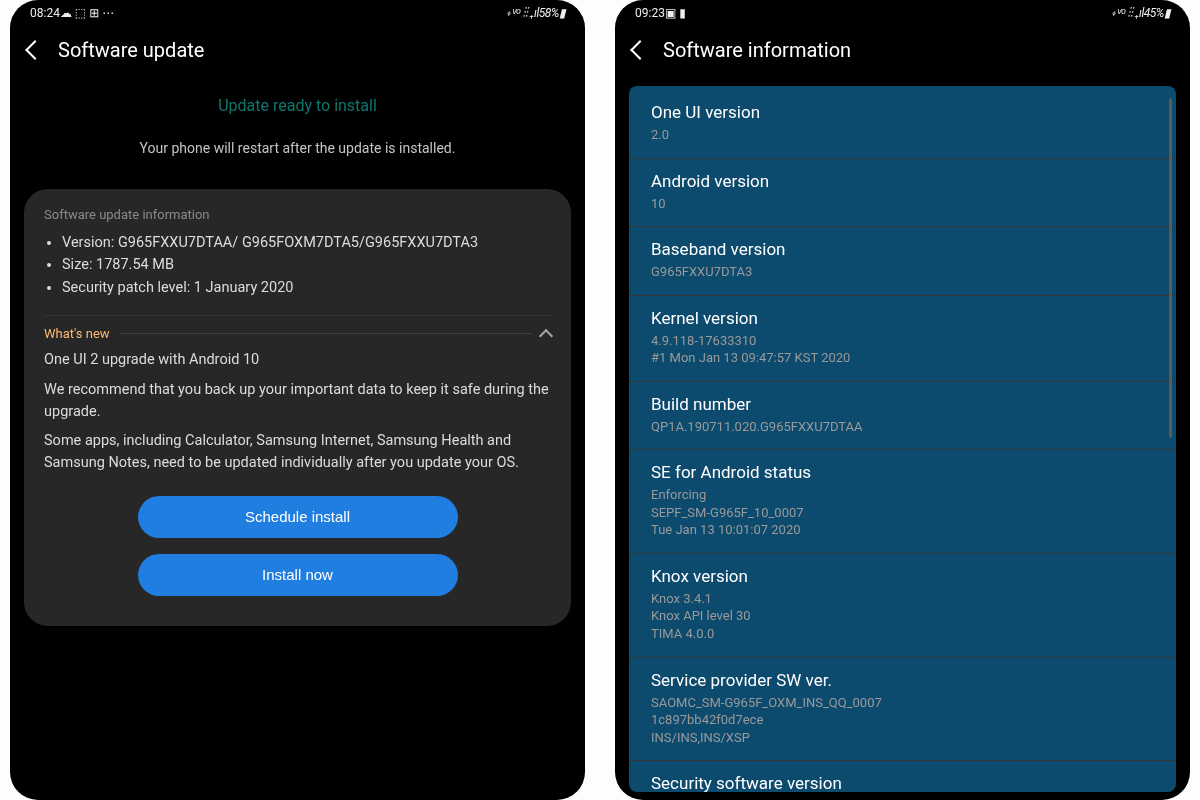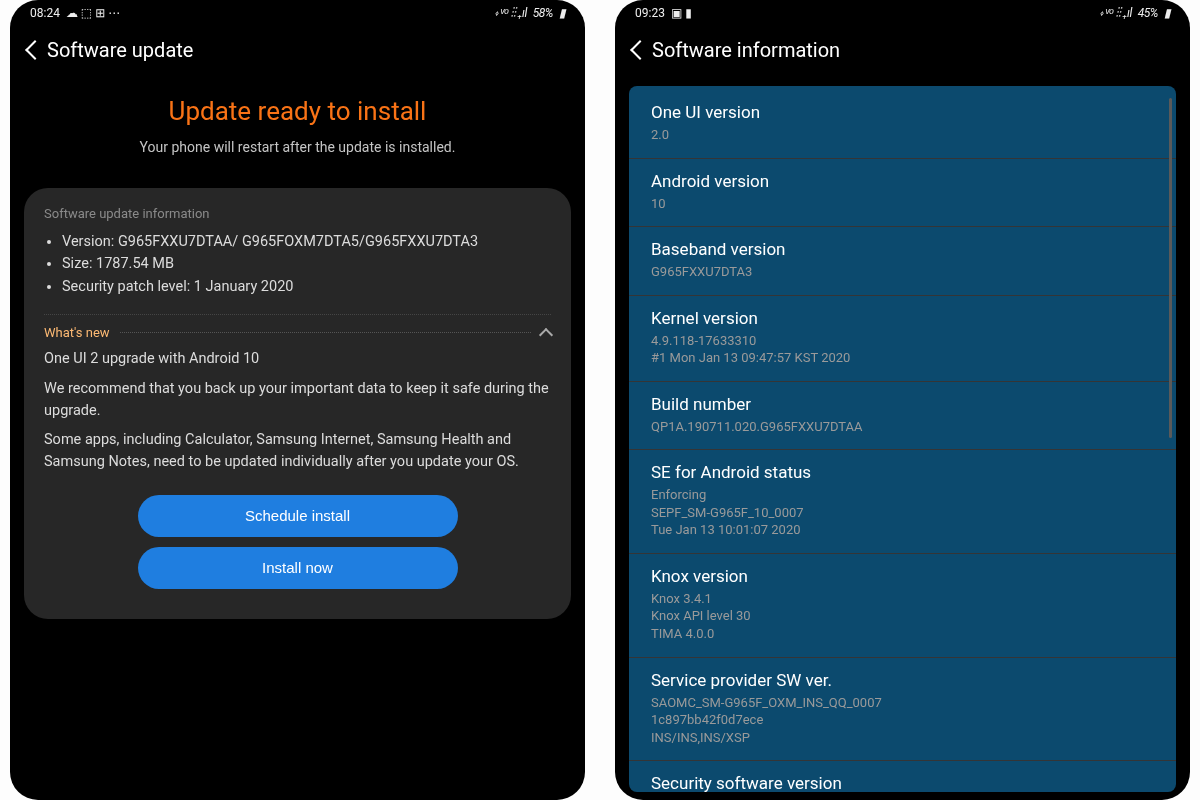--- a/index.html
+++ b/index.html
@@ -31,7 +31,7 @@
     font-size: 12px;
     color: #eee;
   }
-  .status-left, .status-right { display: flex; align-items: center; gap: 6px; }
+  .status-left, .status-right { display: flex; align-items: center; }
   .status-right span { letter-spacing: -0.5px; font-style: italic; }
   .header {
     display: flex;

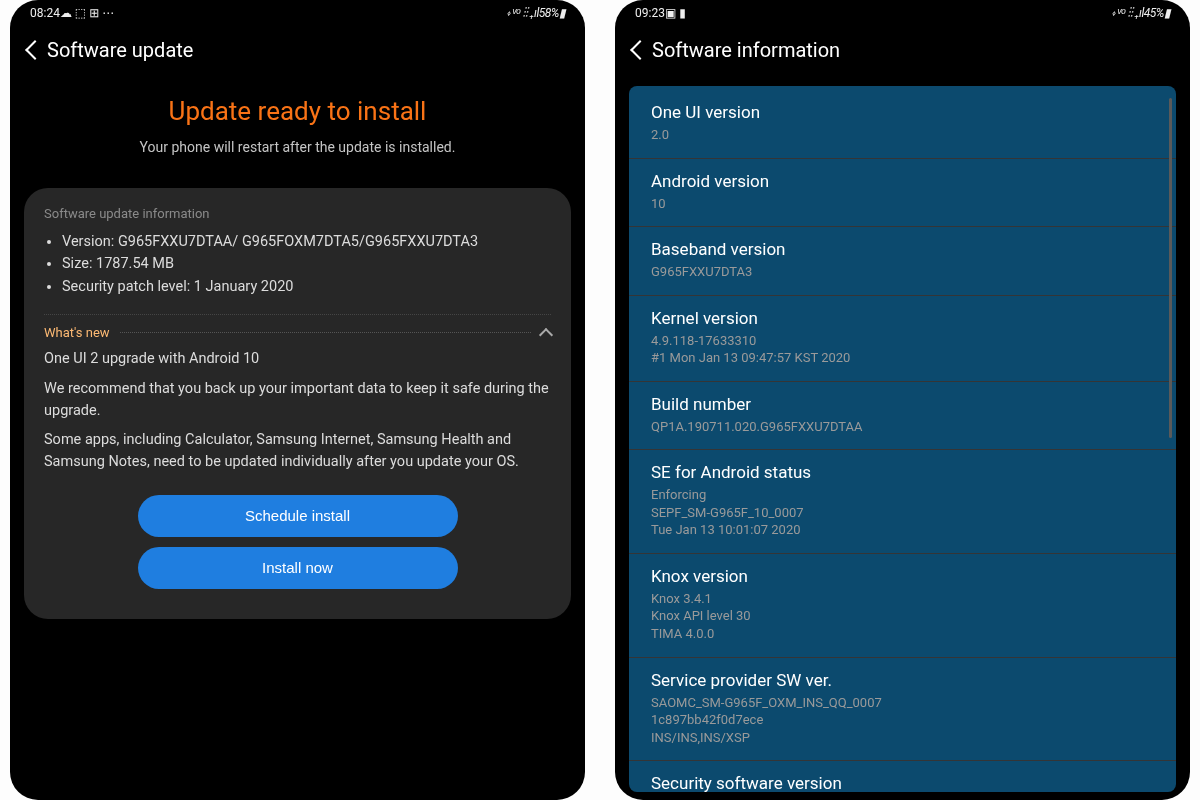--- a/index.html
+++ b/index.html
@@ -36,7 +36,7 @@
   .header {
     display: flex;
     align-items: center;
-    gap: 5px;
+    gap: 16px;
     padding: 12px 18px 24px 18px;
   }
   .back-icon { width: 14px; height: 14px; border-left: 2px solid #fff; border-bottom: 2px solid #fff; transform: rotate(45deg); }

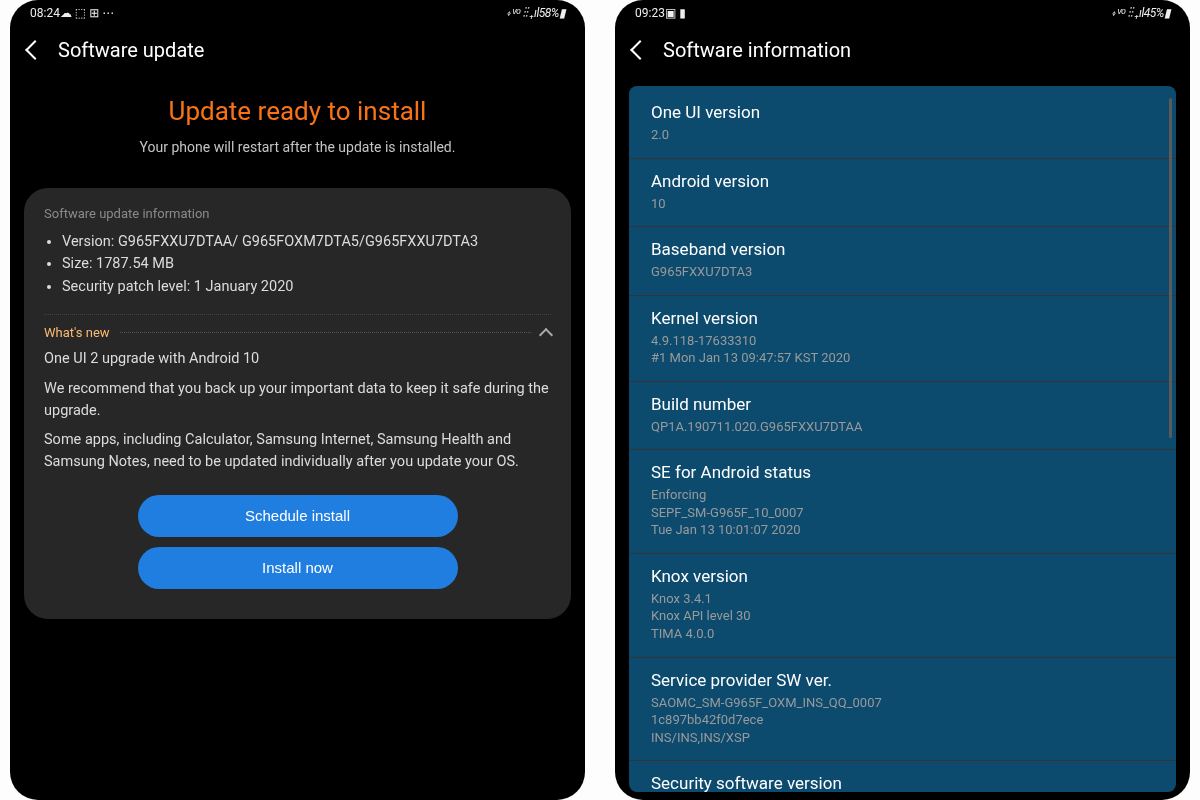--- a/index.html
+++ b/index.html
@@ -44,7 +44,7 @@
 
   
   .hero { text-align: center; padding: 10px 30px 30px 30px; }
-  .hero-title { font-size: 26px; color: #f97316; margin-bottom: 12px; }
+  .hero-title { font-size: 16px; color: #0f766e; margin-bottom: 24px; }
   .hero-sub { font-size: 14px; color: #c4c4c4; line-height: 1.4; }
   .card {
     background: #272727;

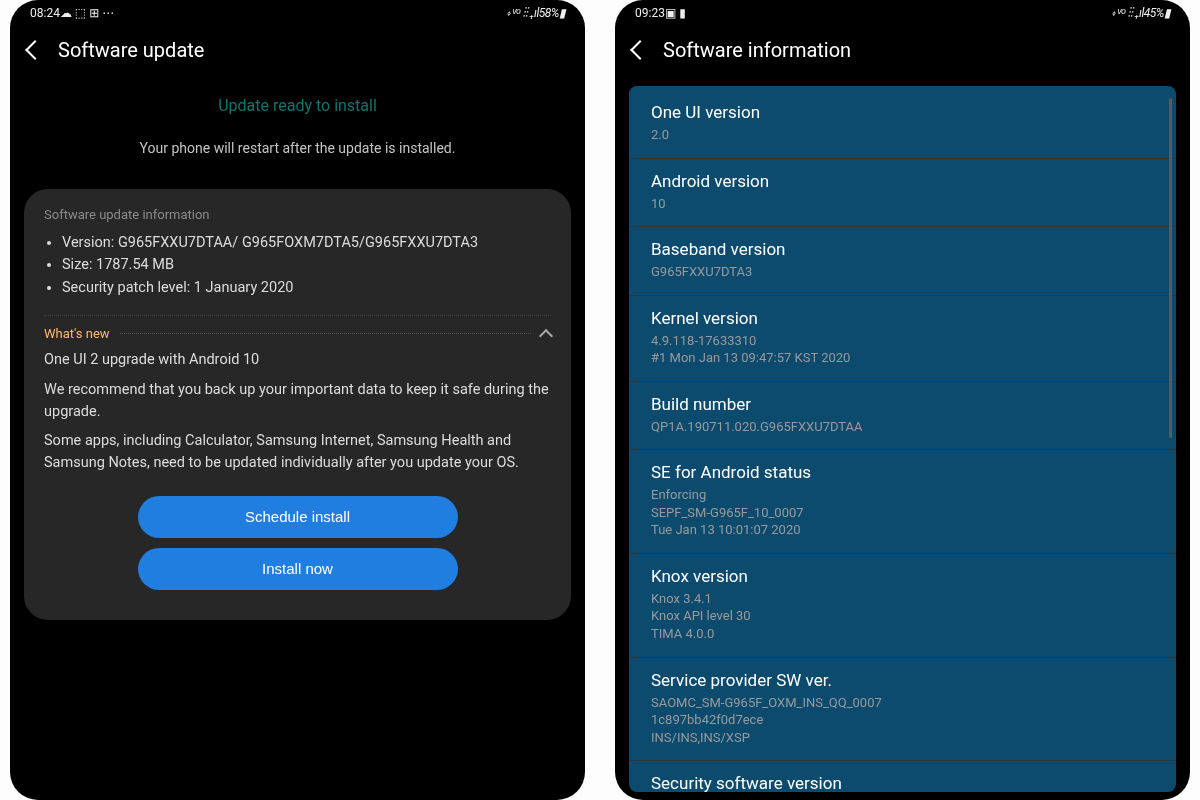--- a/index.html
+++ b/index.html
@@ -65,7 +65,7 @@
   .chevron-up { width: 10px; height: 10px; border-left: 2px solid #aaa; border-top: 2px solid #aaa; transform: rotate(45deg); margin-top: 4px; }
   .bodytext { font-size: 14.5px; color: #dcdcdc; line-height: 1.5; margin-top: 8px; }
   .bodytext.gap { margin-top: 18px; }
-  .btn-col { display: flex; flex-direction: column; gap: 10px; align-items: center; margin: 22px 40px 10px 40px; }
+  .btn-col { display: flex; flex-direction: column; gap: 16px; align-items: center; margin: 22px 40px 10px 40px; }
   .pill-btn {
     background: #1f7ee0;
     color: #fff;

